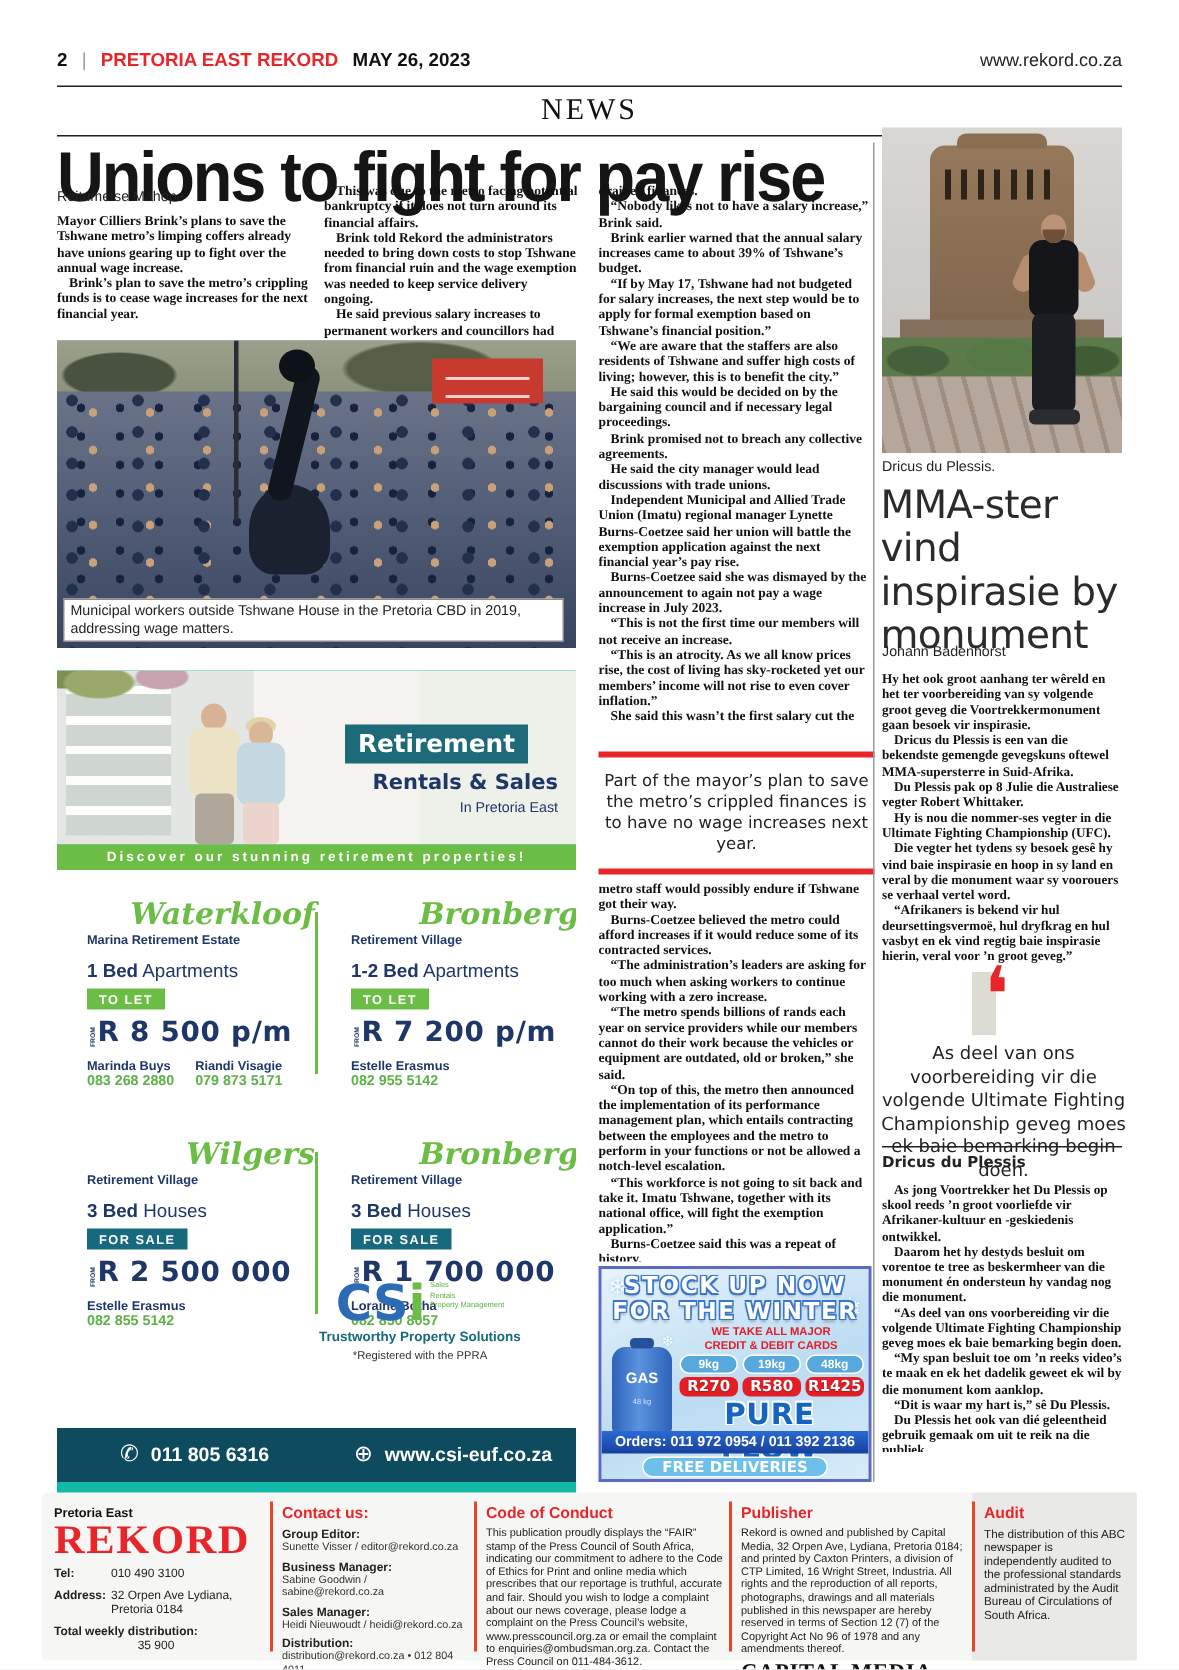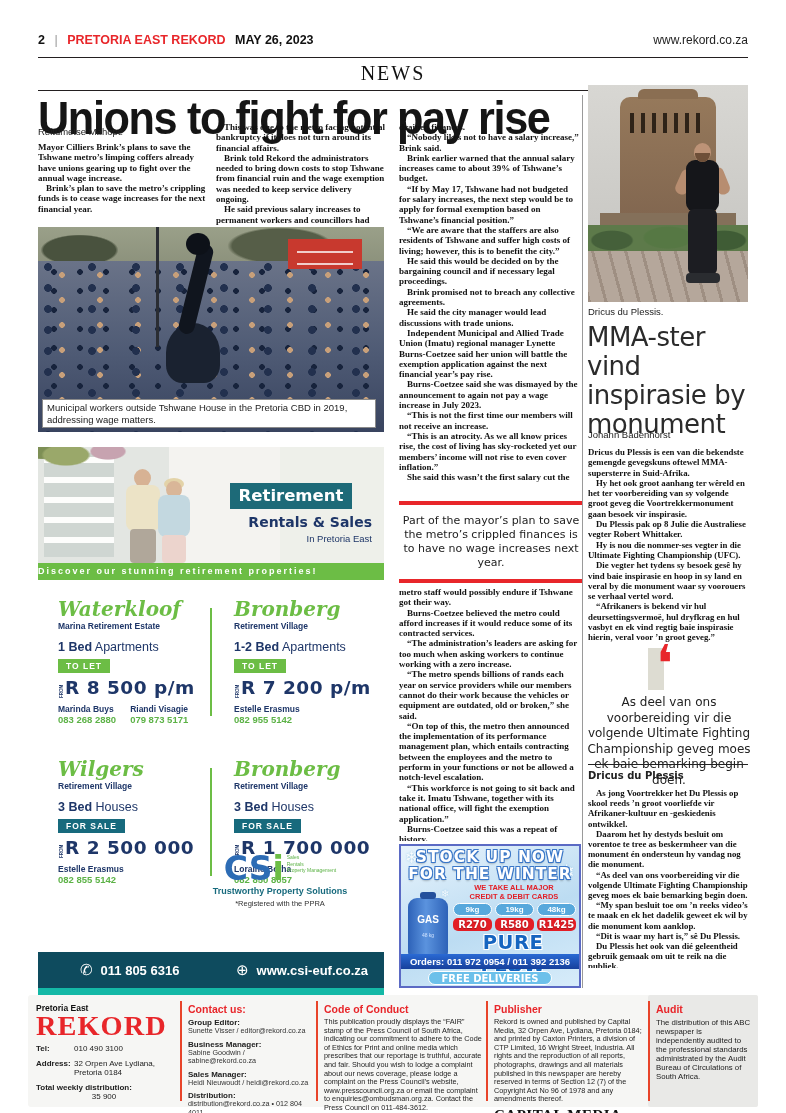--- a/index.html
+++ b/index.html
@@ -434,8 +434,8 @@
   <div class="abs mheadline">MMA-ster vind inspirasie by monument</div>
   <div class="abs mbyline">Johann Badenhorst</div>
   <div class="abs serif-col first-flush mcolA">
+      <p>Hy het ook groot aanhang ter wêreld en het ter voorbereiding van sy volgende groot geveg die Voortrekkermonument gaan besoek vir inspirasie.</p>
       <p>Dricus du Plessis is een van die bekendste gemengde gevegskuns oftewel MMA-supersterre in Suid-Afrika.</p>
-      <p>Hy het ook groot aanhang ter wêreld en het ter voorbereiding van sy volgende groot geveg die Voortrekkermonument gaan besoek vir inspirasie.</p>
       <p>Du Plessis pak op 8 Julie die Australiese vegter Robert Whittaker.</p>
       <p>Hy is nou die nommer-ses vegter in die Ultimate Fighting Championship (UFC).</p>
       <p>Die vegter het tydens sy besoek gesê hy vind baie inspirasie en hoop in sy land en veral by die monument waar sy voorouers se verhaal vertel word.</p>

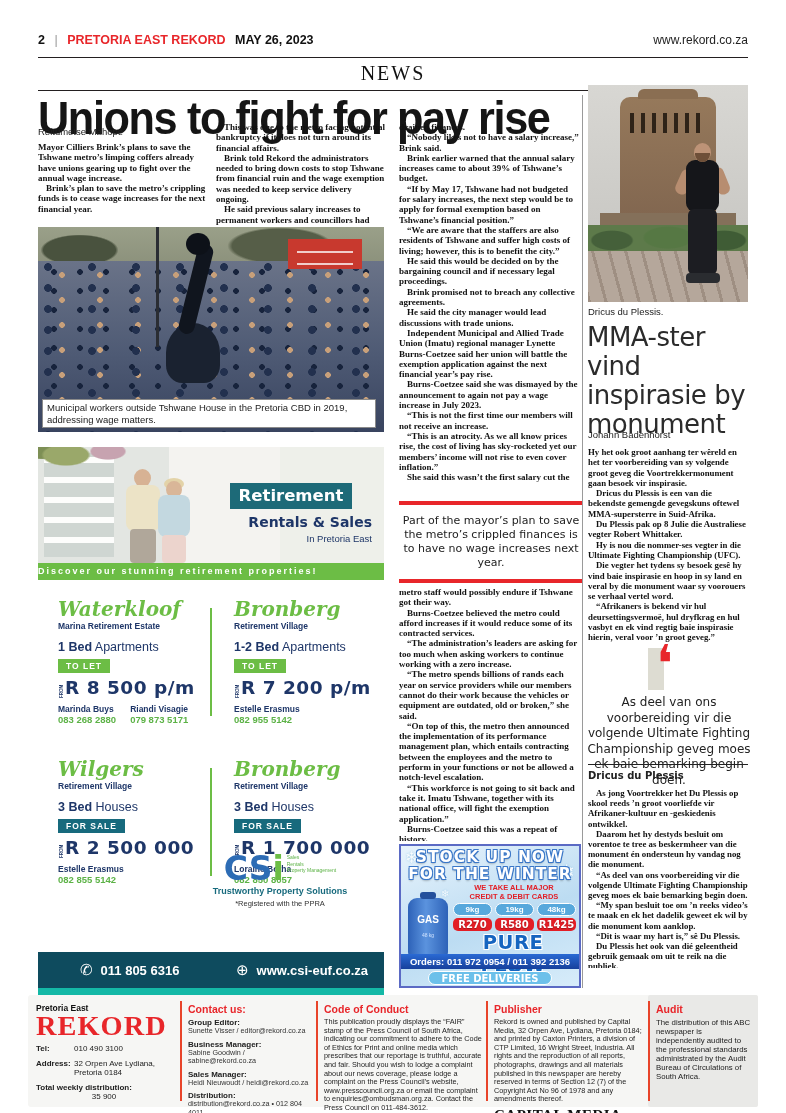--- a/index.html
+++ b/index.html
@@ -83,7 +83,7 @@
   .ra-rentals{position:absolute;right:12px;top:67px;font-family:"DejaVu Sans",sans-serif;font-weight:bold;font-size:14px;color:#1e3668;}
   .ra-loc{position:absolute;right:12px;top:86px;font-family:"Liberation Sans",sans-serif;font-size:9.5px;color:#1e3668;}
   .ra-bar{position:absolute;left:0;top:116px;width:346px;height:17px;background:#6cbd45;color:#fff;
-    font-family:"Liberation Sans",sans-serif;font-weight:bold;font-size:9px;letter-spacing:2px;line-height:17px;}
+    font-family:"Liberation Sans",sans-serif;font-weight:bold;font-size:9px;letter-spacing:2px;text-align:center;line-height:17px;}
   .ra-listings{position:absolute;left:0;top:133px;width:346px;height:372px;background:#fff;}
   .listing{position:absolute;width:152px;}
   .li-estate{font-family:"DejaVu Serif",serif;font-style:italic;font-weight:bold;font-size:20px;color:#6cbd45;line-height:22px;}

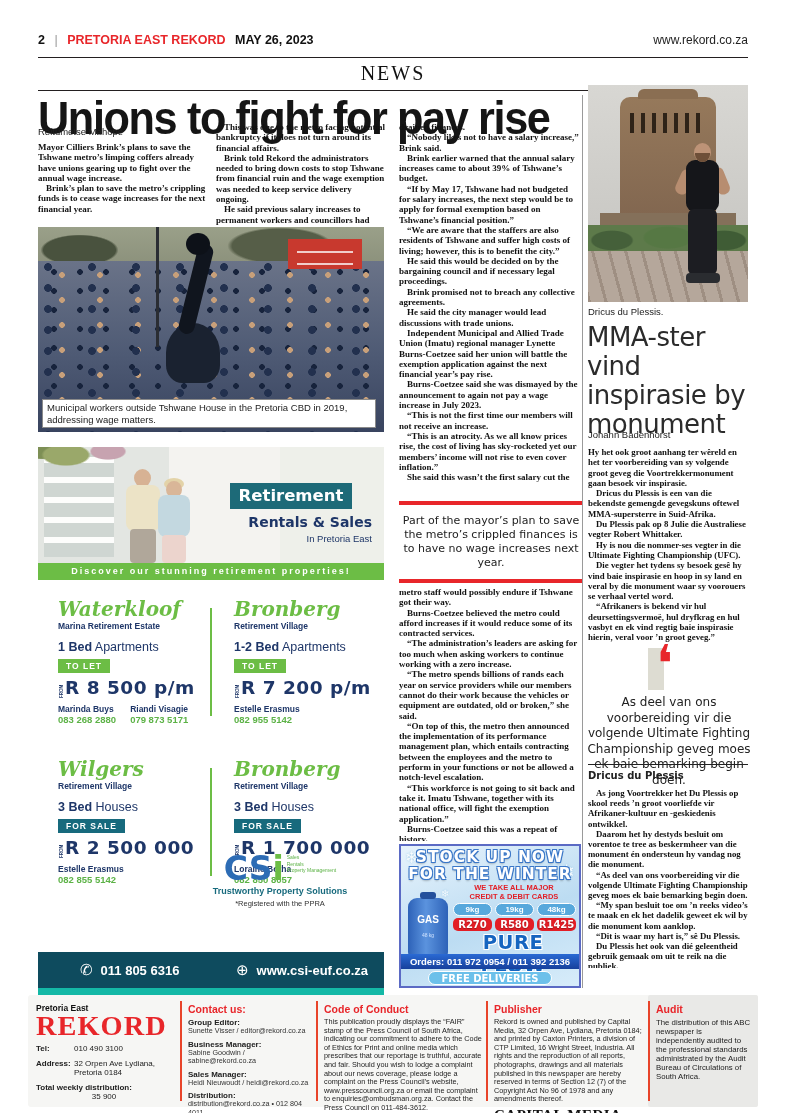--- a/index.html
+++ b/index.html
@@ -86,7 +86,7 @@
     font-family:"Liberation Sans",sans-serif;font-weight:bold;font-size:9px;letter-spacing:2px;text-align:center;line-height:17px;}
   .ra-listings{position:absolute;left:0;top:133px;width:346px;height:372px;background:#fff;}
   .listing{position:absolute;width:152px;}
-  .li-estate{font-family:"DejaVu Serif",serif;font-style:italic;font-weight:bold;font-size:20px;color:#6cbd45;line-height:22px;}
+  .li-estate{font-family:"DejaVu Serif",serif;font-style:italic;font-weight:bold;font-size:20px;color:#6cbd45;line-height:22px;text-align:right;}
   .li-type{font-family:"Liberation Sans",sans-serif;font-weight:bold;font-size:8.5px;color:#1e3668;margin-top:1px;}
   .li-unit{font-family:"Liberation Sans",sans-serif;font-size:12.5px;color:#1e3668;margin-top:9px;}
   .li-unit b{font-weight:bold;}

